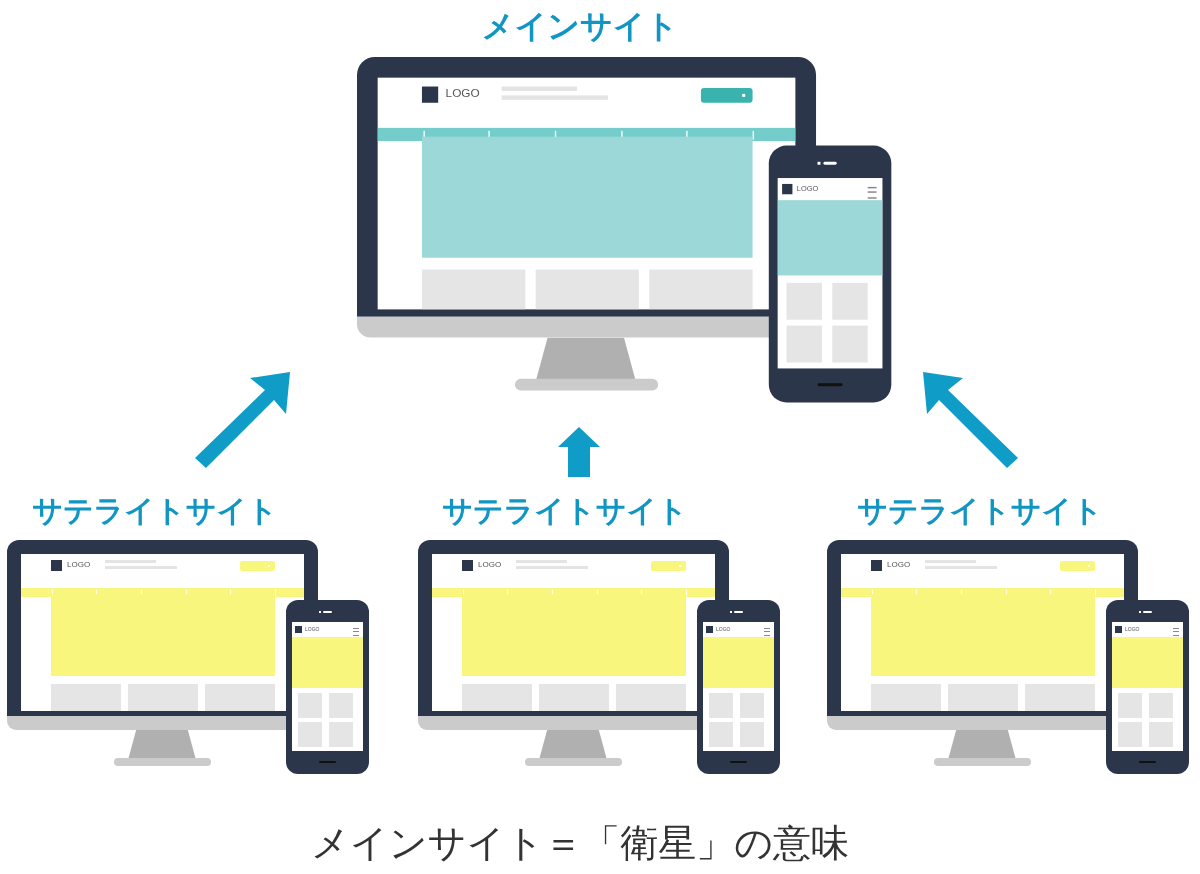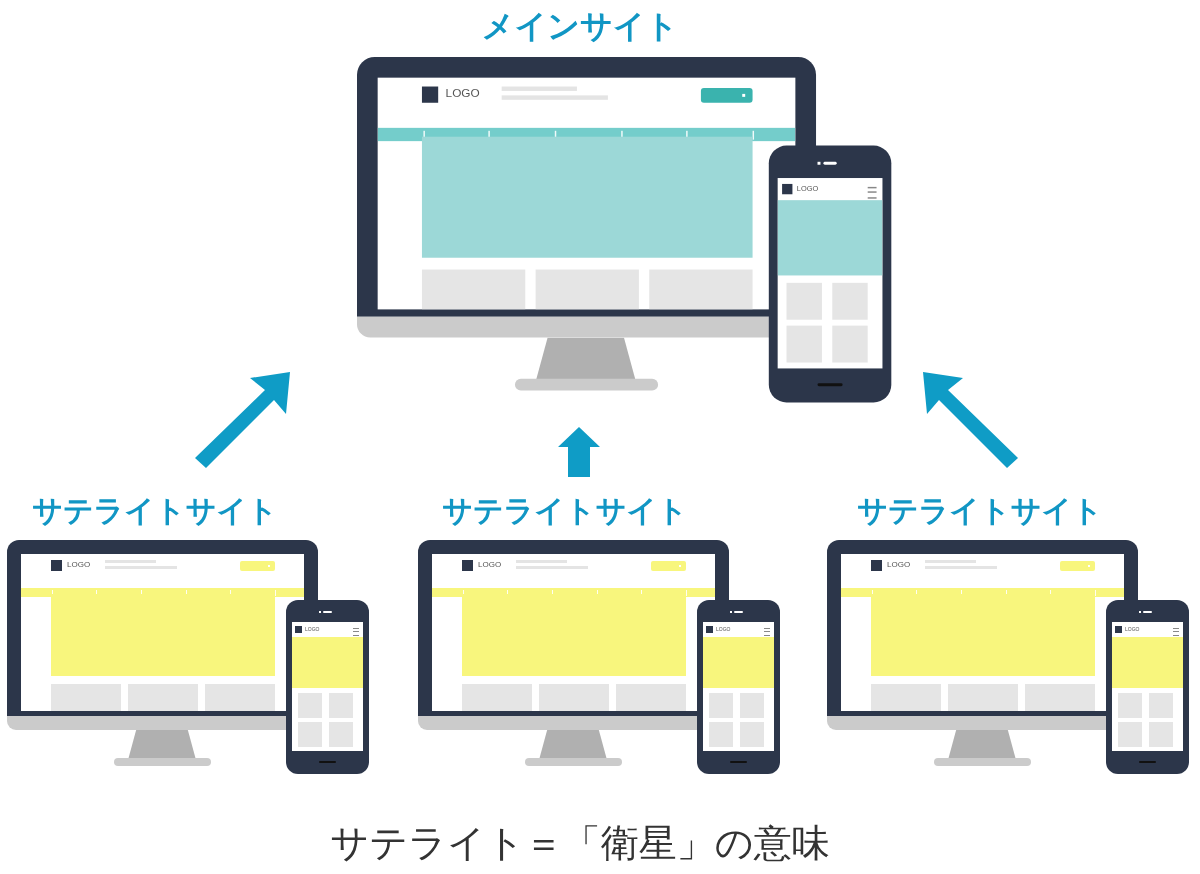--- a/index.html
+++ b/index.html
@@ -218,6 +218,6 @@
   </div>
 </div>
 
-<div class="caption">サテライト＝「衛星」の意味</div>
+<div class="caption">メインサイト＝「衛星」の意味</div>
 
 </body></html>

